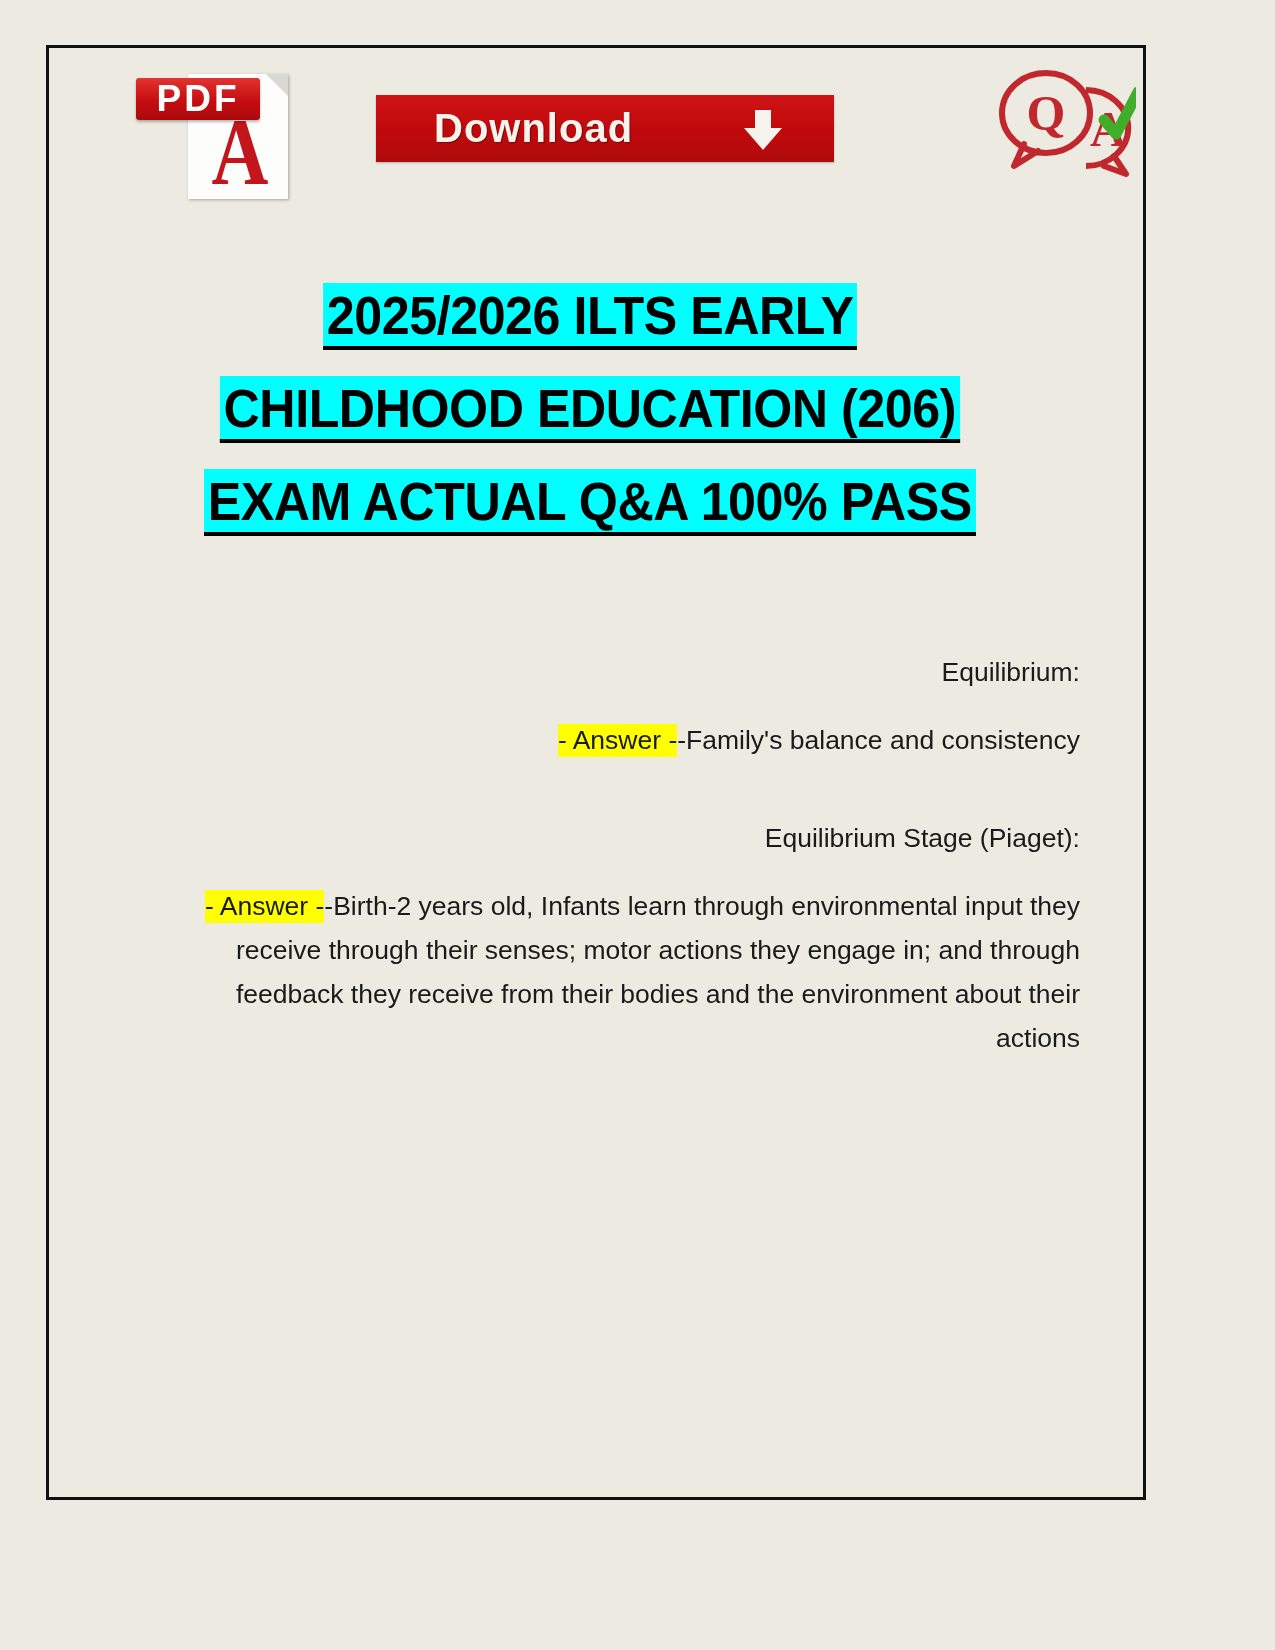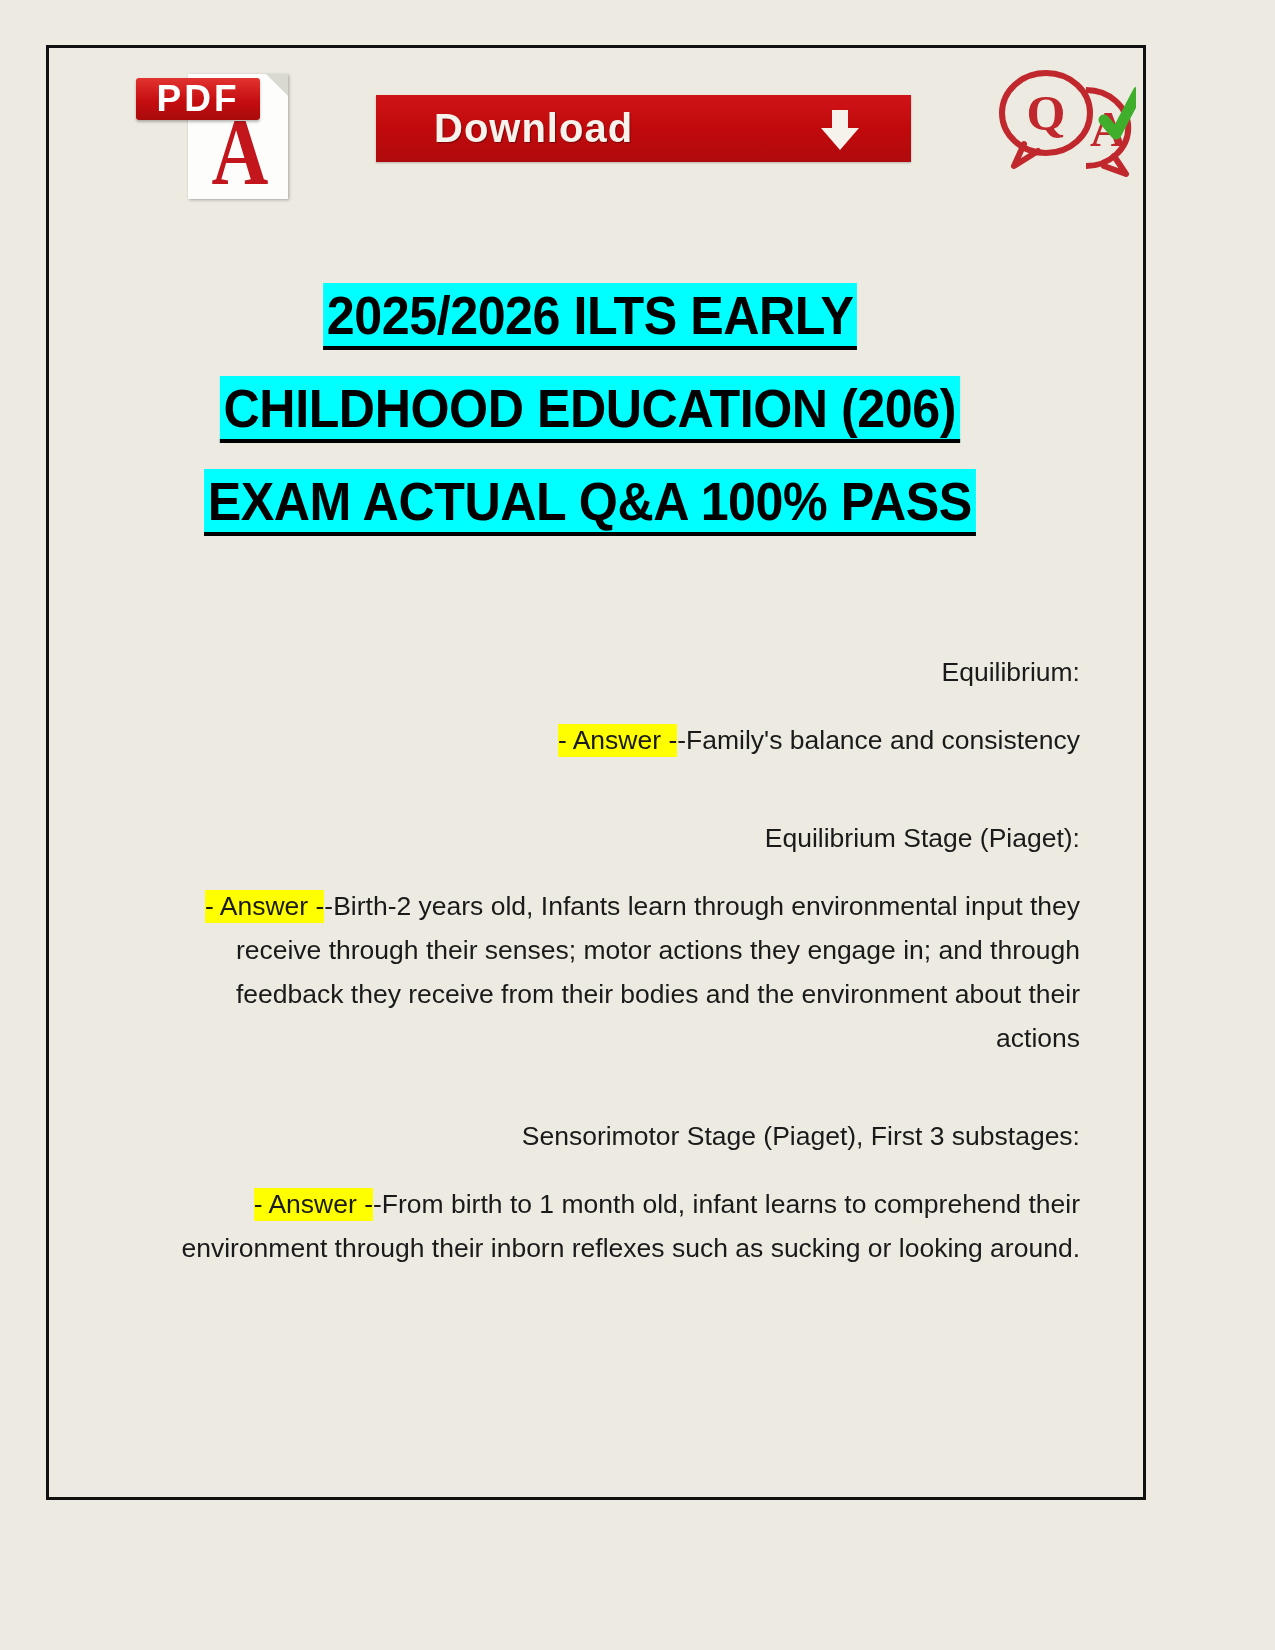--- a/index.html
+++ b/index.html
@@ -108,7 +108,7 @@
     position: absolute;
     left: 330px;
     top: 47px;
-    width: 535px;
+    width: 458px;
     height: 67px;
     background: linear-gradient(180deg,#cf1417 0%, #c1090c 50%, #b00b0d 100%);
     box-shadow: 0 1px 2px rgba(0,0,0,0.25);

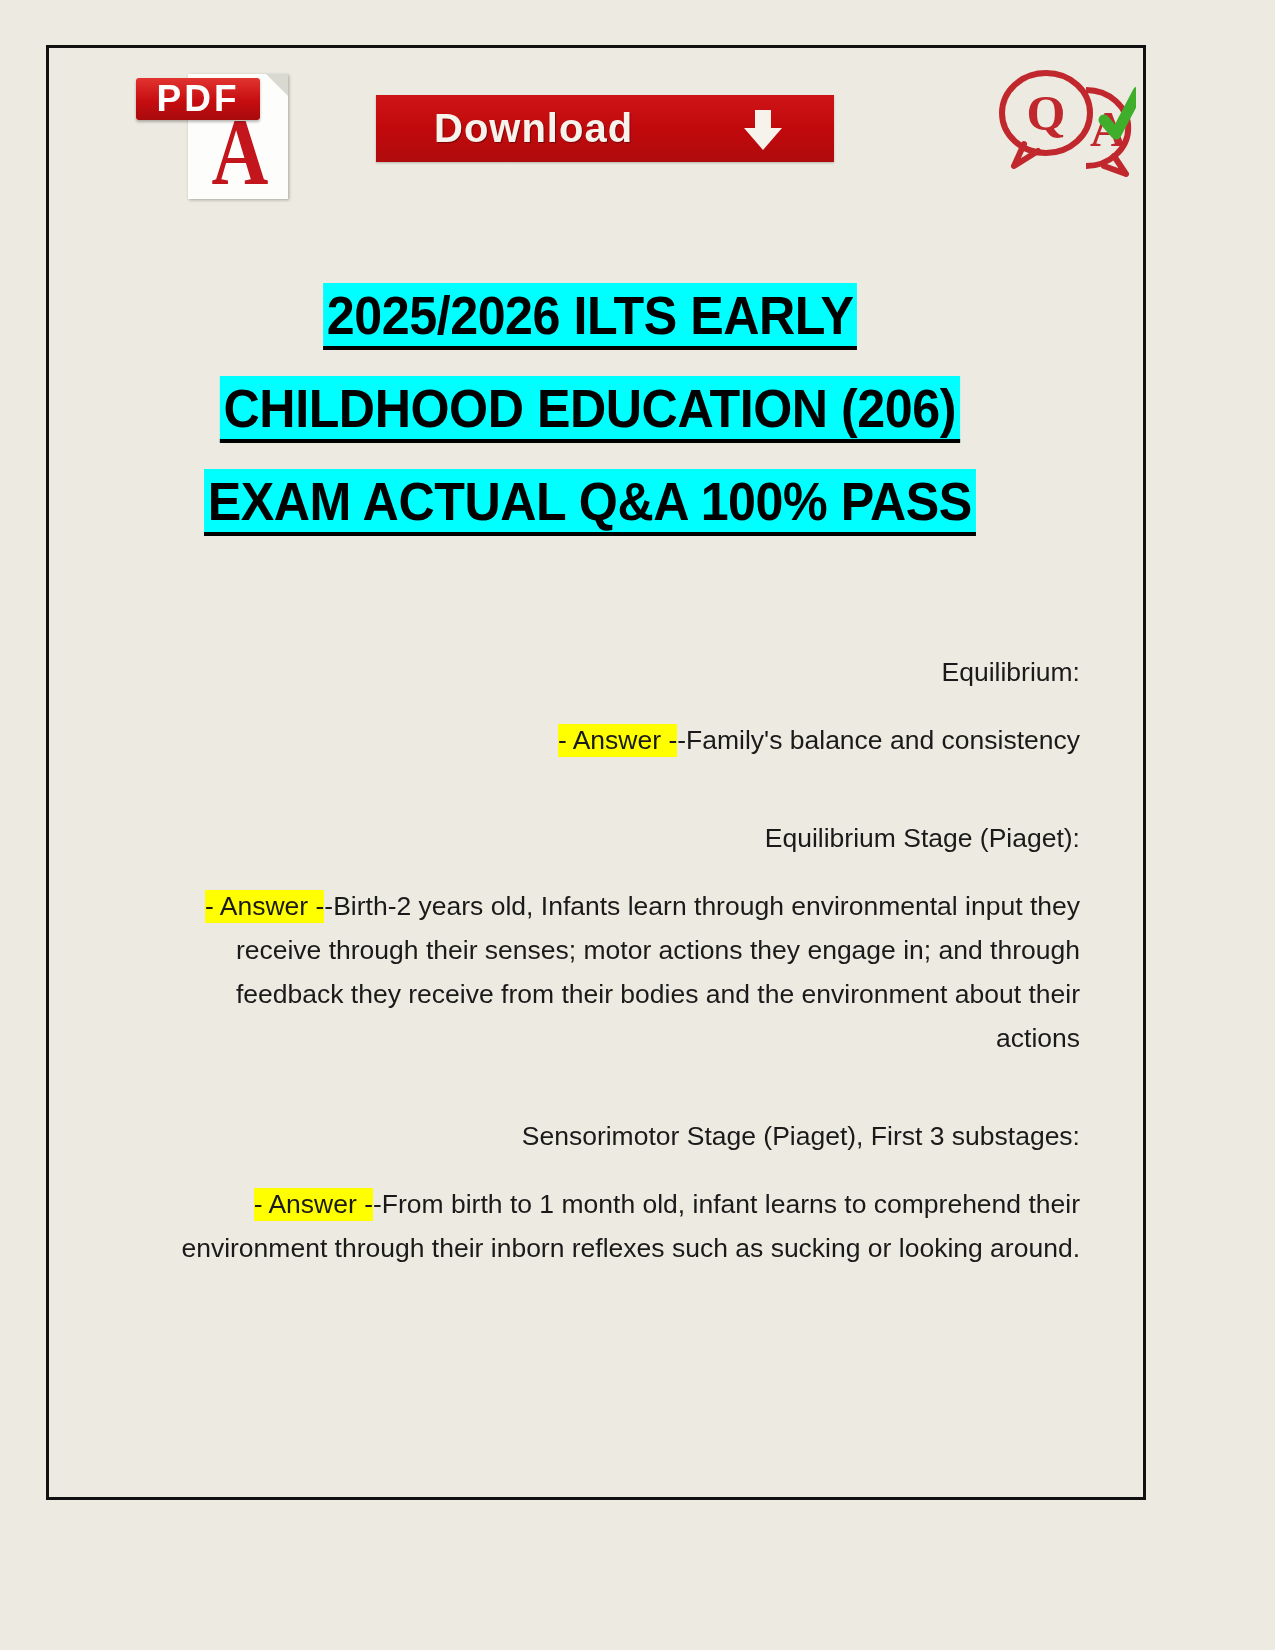--- a/index.html
+++ b/index.html
@@ -286,10 +286,6 @@
       <p class="a-line"><span class="hl-answer">- Answer -</span><span>-Birth-2 years old, Infants learn through environmental input they receive through their senses; motor actions they engage in; and through feedback they receive from their bodies and the environment about their actions</span></p>
     </div>
 
-    <div class="qa-item">
-      <p class="q-line">Sensorimotor Stage (Piaget), First 3 substages:</p>
-      <p class="a-line"><span class="hl-answer">- Answer -</span><span>-From birth to 1 month old, infant learns to comprehend their environment through their inborn reflexes such as sucking or looking around.</span></p>
-    </div>
 
   </div>
 

